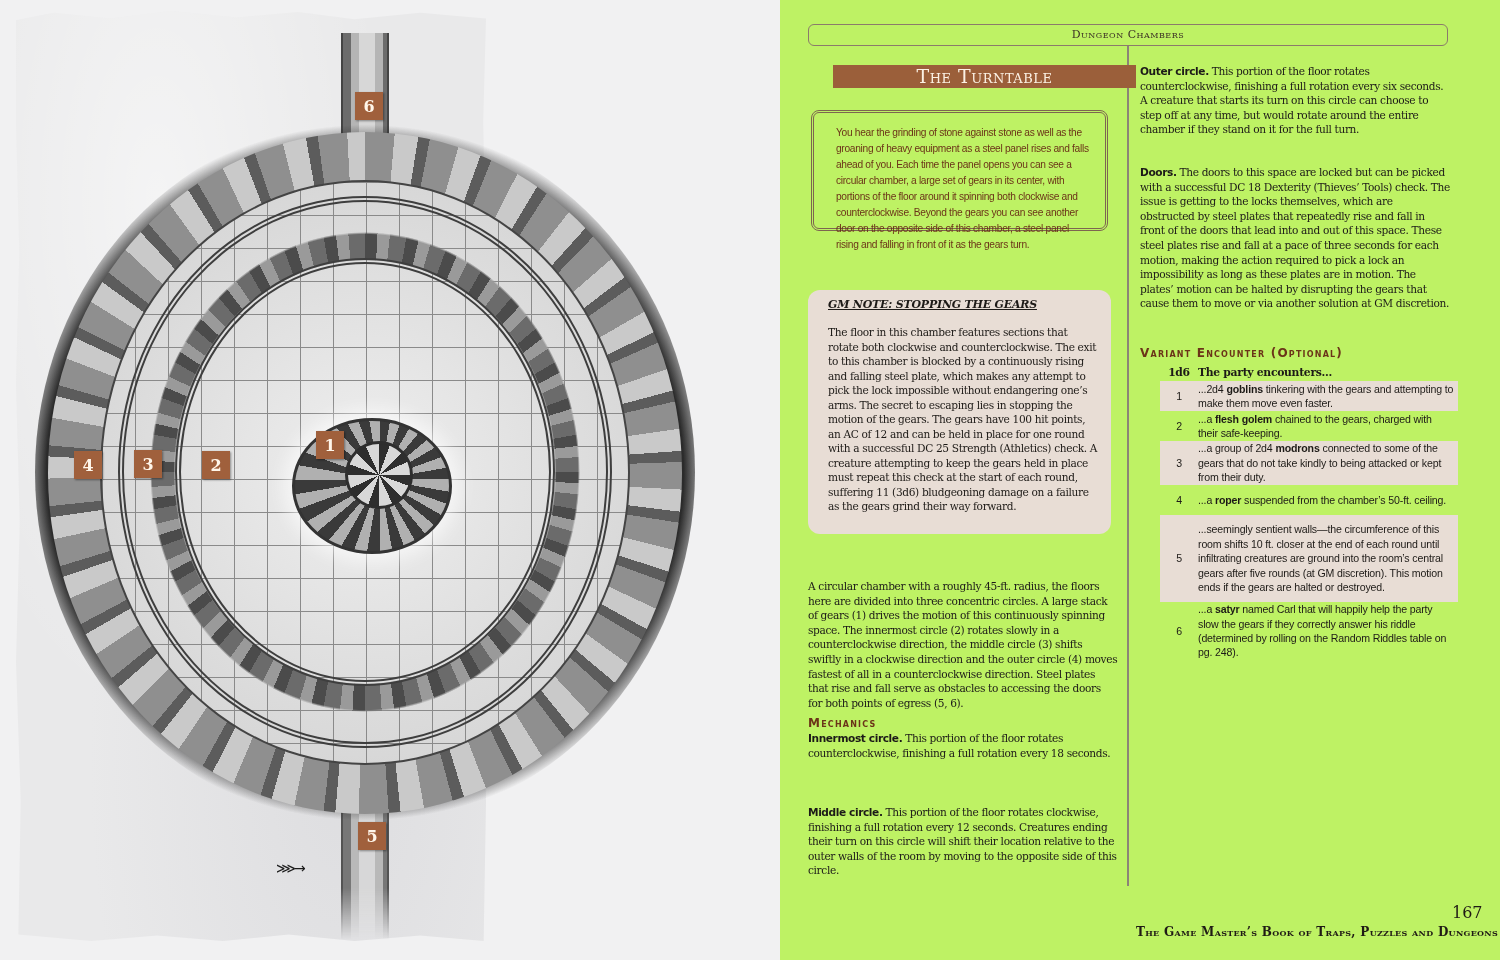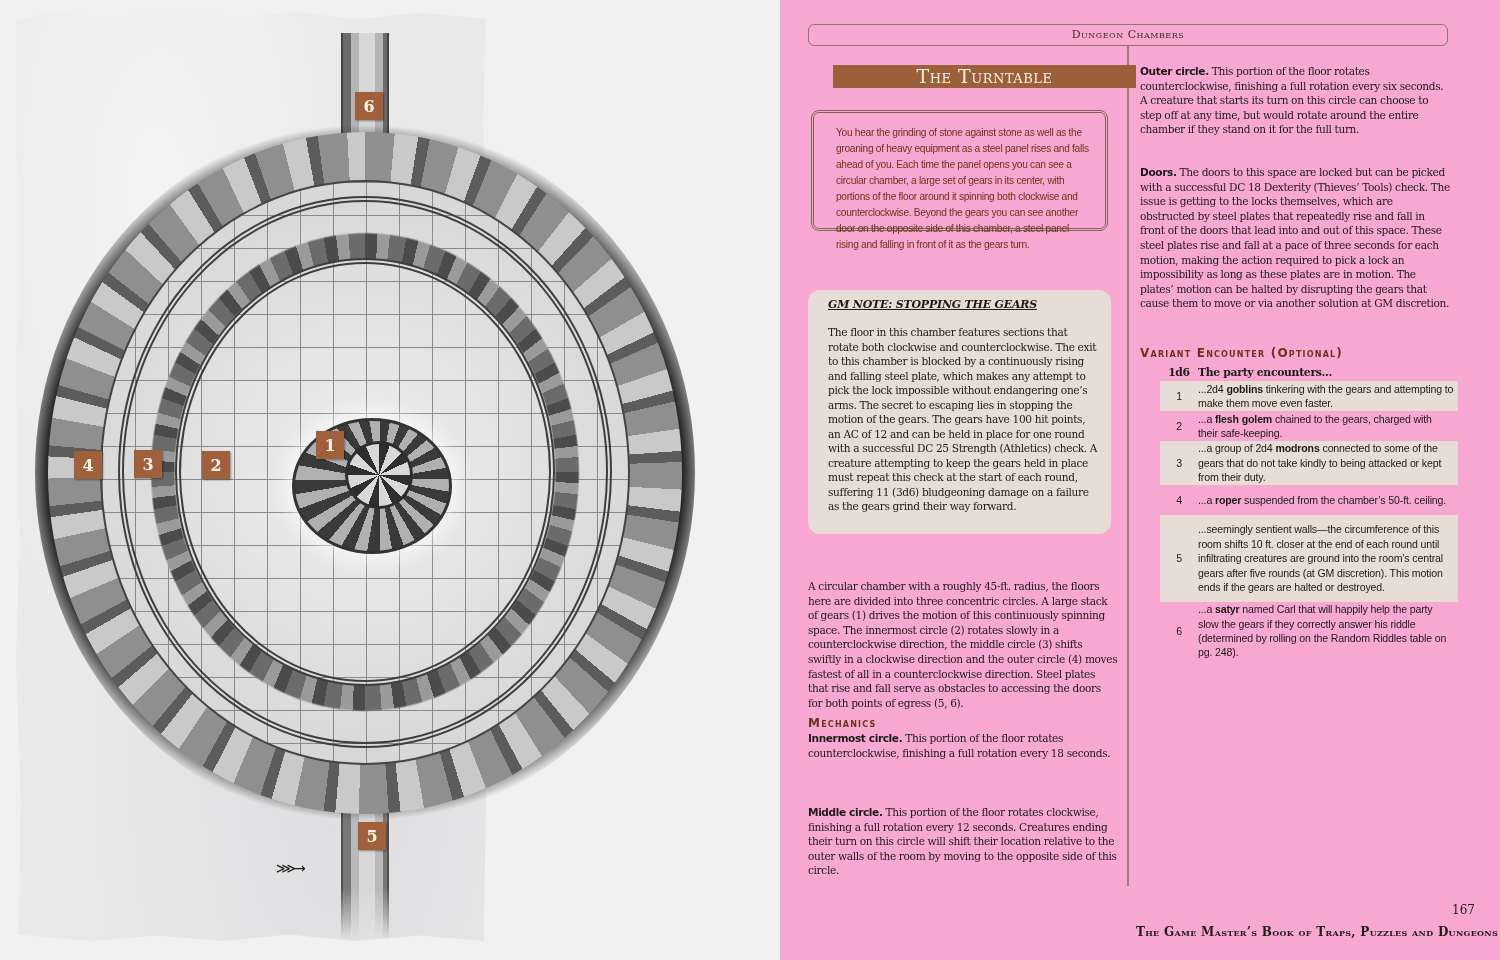--- a/index.html
+++ b/index.html
@@ -94,7 +94,7 @@
 
   
   .right-page {
-    position: absolute; left: 780px; top: 0; width: 720px; height: 960px; background: #f9a8d4;
+    position: absolute; left: 780px; top: 0; width: 720px; height: 960px; background: #bef264;
   }
   .running-head {
     position: absolute; left: 28px; top: 24px; width: 640px; height: 22px;

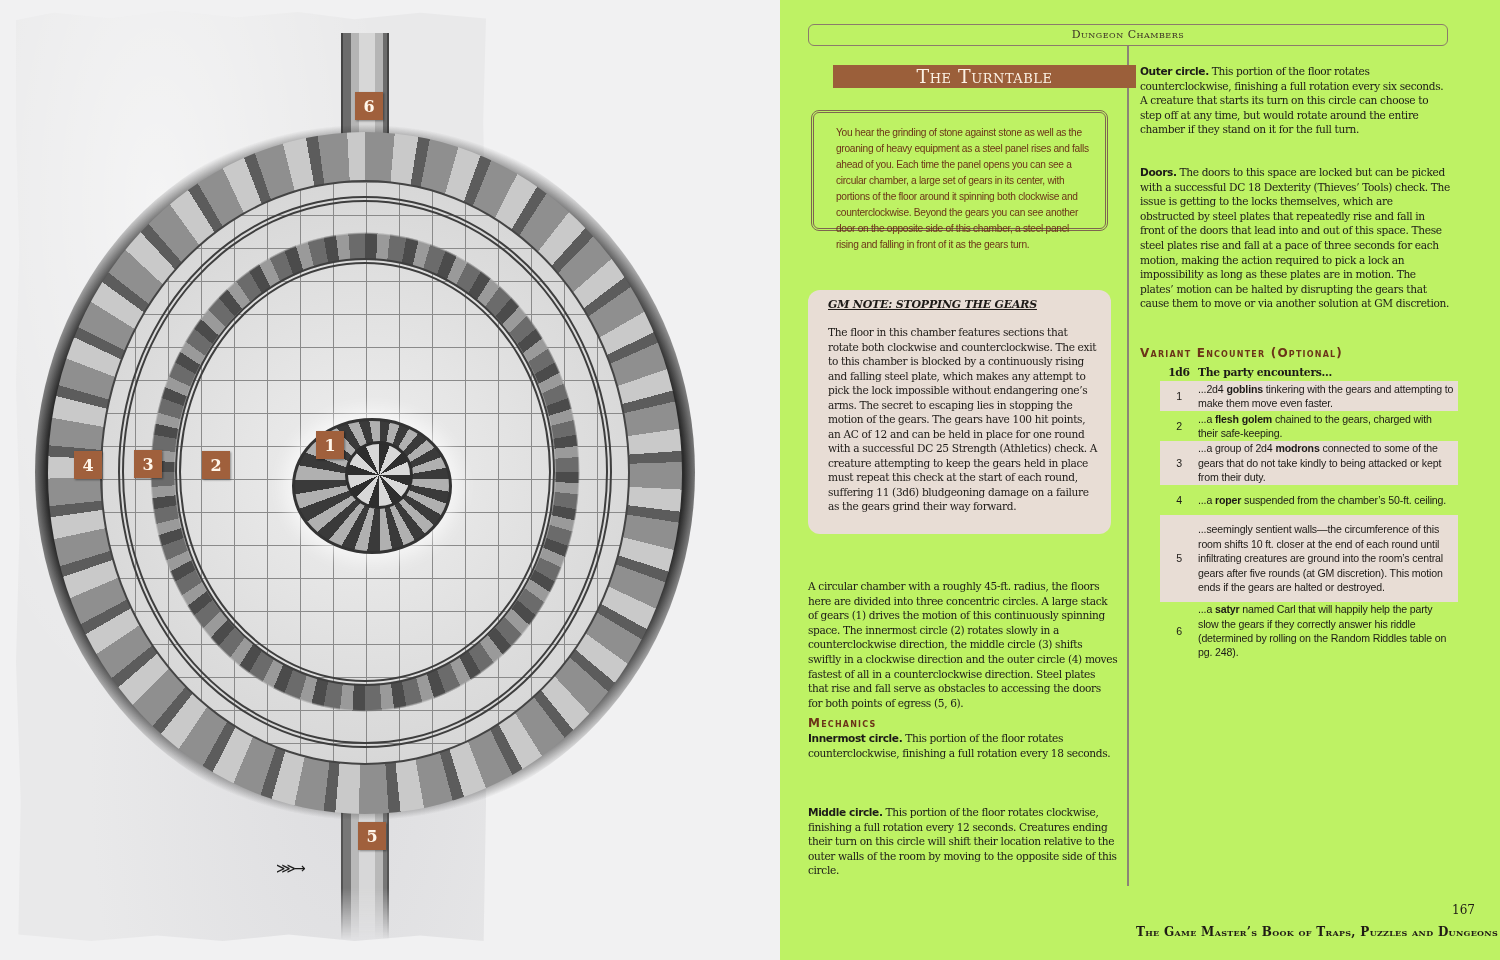--- a/index.html
+++ b/index.html
@@ -170,7 +170,7 @@
     color: #1f1a15; font-weight: bold;
   }
   .page-num {
-    position: absolute; left: 672px; top: 903px; font-size: 12px; color: #1f1a15; text-align: center;
+    position: absolute; left: 672px; top: 903px; font-size: 16px; color: #1f1a15; text-align: center;
   }
 </style>
 </head>

